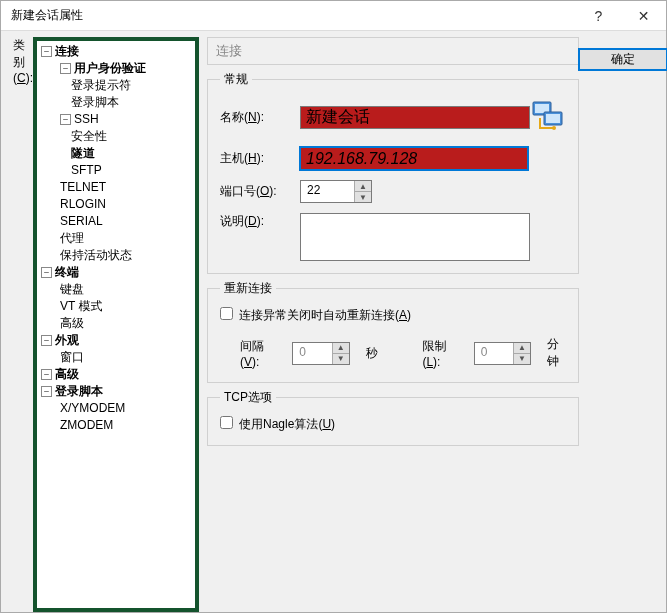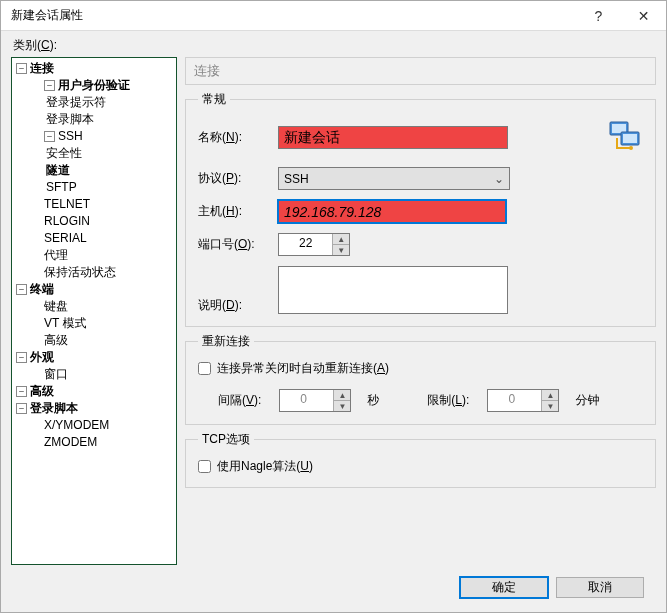--- a/index.html
+++ b/index.html
@@ -39,7 +39,6 @@
   .content {
     flex: 1;
     display: flex;
-    flex-direction: column;
     padding: 6px 10px 0 10px;
     min-height: 0;
   }

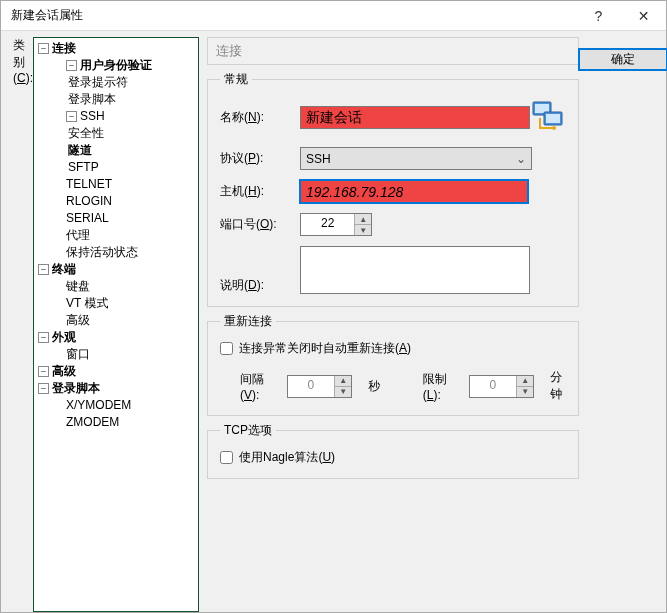--- a/index.html
+++ b/index.html
@@ -53,7 +53,7 @@
   .tree-pane {
     width: 166px;
     background: #fff;
-    border: 1px solid #14532d;
+    border: 4px solid #14532d;
     overflow: auto;
     padding: 2px 0;
     line-height: 17px;

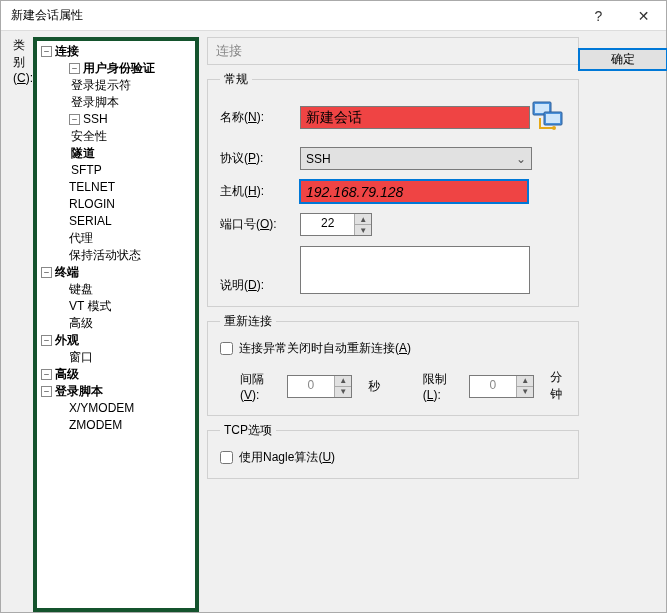--- a/index.html
+++ b/index.html
@@ -78,7 +78,7 @@
     font-family: monospace;
   }
   .tnode { padding: 0 0 0 4px; white-space: nowrap; }
-  .indent1 { padding-left: 32px; }
+  .indent1 { padding-left: 23px; }
   .indent2 { padding-left: 34px; }
   .bold { font-weight: bold; }
 

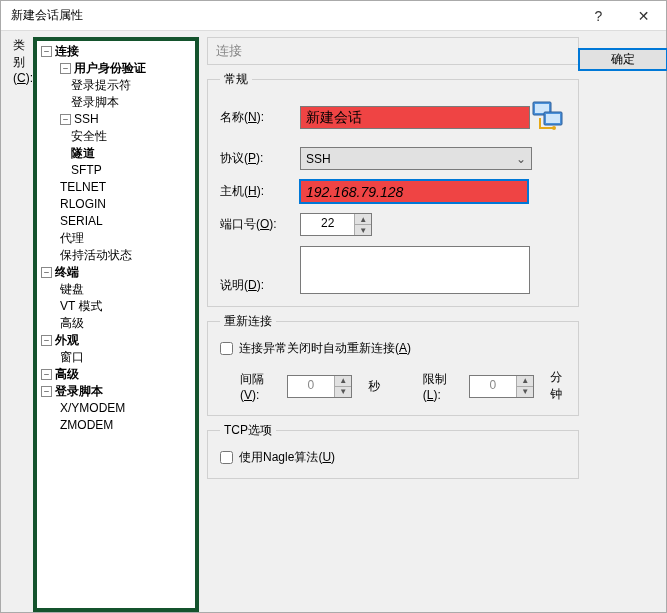--- a/index.html
+++ b/index.html
@@ -117,8 +117,8 @@
     height: 23px;
     padding: 2px 5px;
     font-family: inherit;
-    font-size: 14px;
-    background: #ef4444;
+    font-size: 16px;
+    background: #b91c1c;
   }
   .txt-name { width: 230px; }
   .cmb {

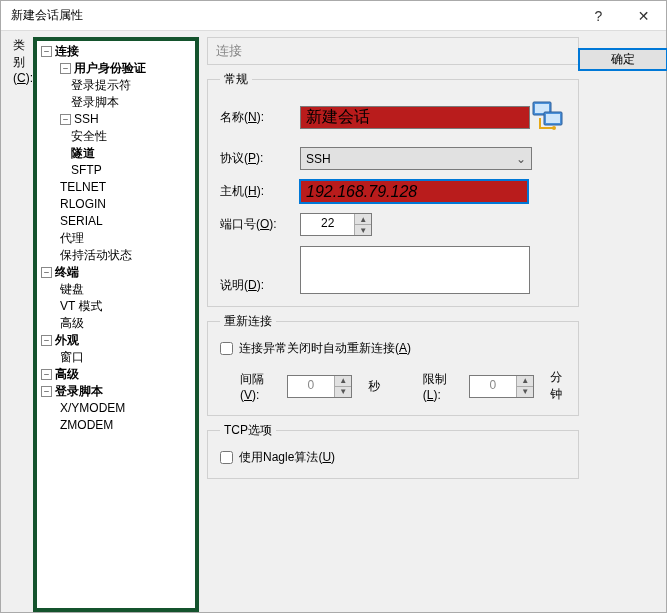--- a/index.html
+++ b/index.html
@@ -251,13 +251,6 @@
             </div>
           </div>
 
-          <div class="form-row">
-            <div class="lab"><span>协议</span>(<u>P</u>):</div>
-            <div class="cmb">
-              <span>SSH</span>
-              <span class="chev">⌄</span>
-            </div>
-          </div>
 
           <div class="form-row">
             <div class="lab"><span>主机</span>(<u>H</u>):</div>

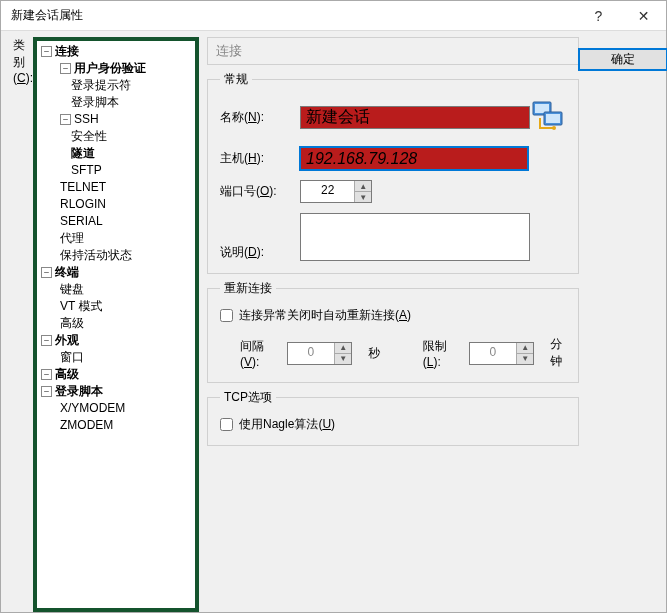--- a/index.html
+++ b/index.html
@@ -142,7 +142,7 @@
     border: 1px solid #7a7a7a;
     background: #fff;
   }
-  .spin .sval { flex:1; padding: 2px 20px; }
+  .spin .sval { flex:1; padding: 2px 6px; }
   .spin .sbtns { width: 17px; display:flex; flex-direction:column; border-left:1px solid #aaa;}
   .spin .sbtns div { flex:1; display:flex; align-items:center; justify-content:center; font-size:8px; background:#e1e1e1; color:#555;}
   .spin .sbtns div:first-child{border-bottom:1px solid #aaa;}

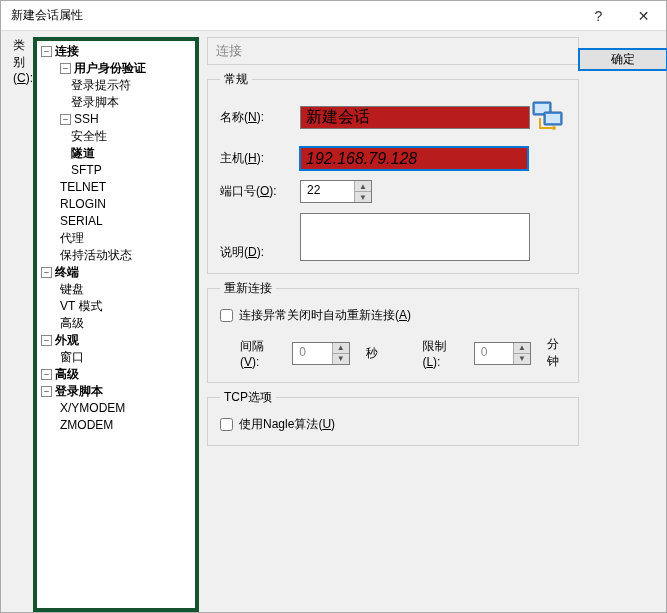--- a/index.html
+++ b/index.html
@@ -268,7 +268,7 @@
             </div>
           </div>
 
-          <div class="form-row" style="align-items:flex-end">
+          <div class="form-row" style="align-items:flex-start">
             <div class="lab"><span>说明</span>(<u>D</u>):</div>
             <textarea class="desc-area" style=""></textarea>
           </div>

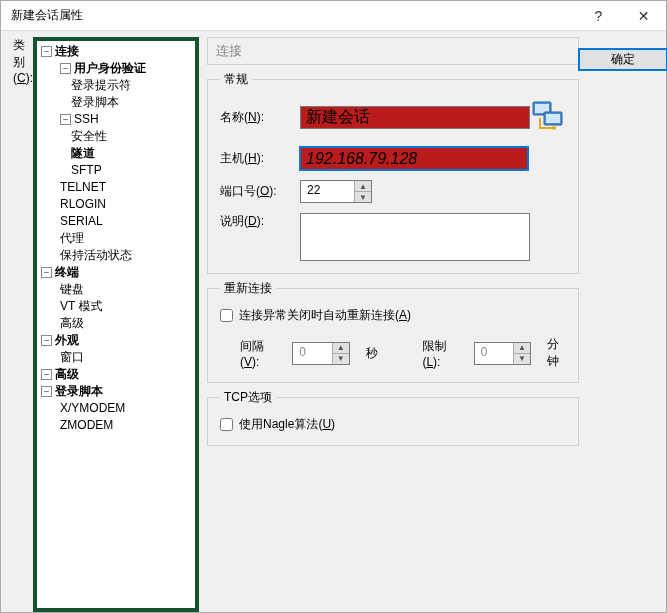--- a/index.html
+++ b/index.html
@@ -156,7 +156,7 @@
     padding: 2px 5px;
   }
   .conn-icon { margin-left: auto; align-self: flex-start; }
-  .chk-row { display:flex; align-items:center; gap:6px; margin-bottom:12px;}
+  .chk-row { display:flex; gap:6px; margin-bottom:12px;}
   .chk-row input { width:13px; height:13px; margin:0;}
   .recon-controls { display:flex; align-items:center; gap:16px; padding-left:20px;}
   .recon-controls .rlab { margin-right:2px;}

